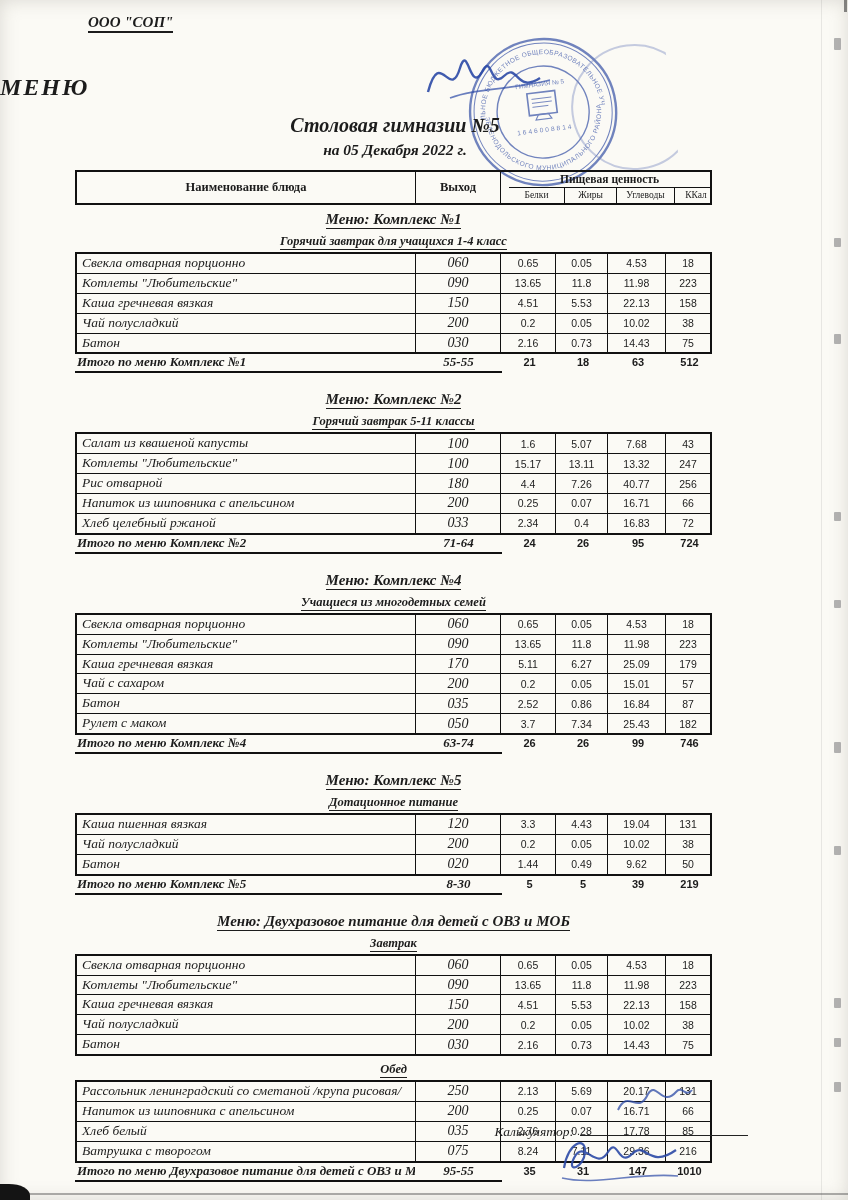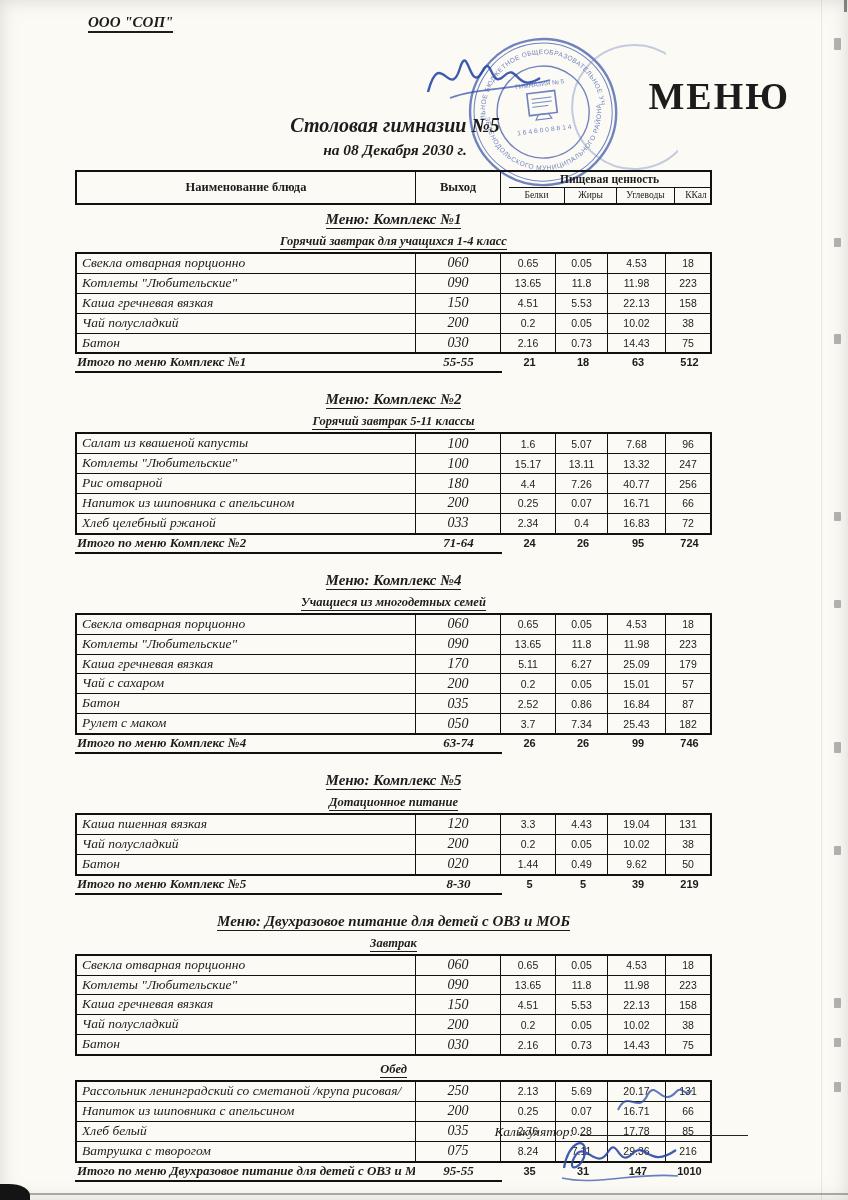--- a/index.html
+++ b/index.html
@@ -21,7 +21,7 @@
   .approve { position:absolute; left:418px; top:24px; font-style:italic; font-size:13.5px; line-height:1.4; width:300px; }
   .approve-name { margin-top:12px; }
   .sig-line { display:inline-block; width:108px; border-bottom:1.4px solid #222; height:12px; margin-right:8px; vertical-align:baseline; }
-  .title    { position:absolute; top:74px;  left:0; width:790px; text-align:right; font-size:38px; font-weight:bold; letter-spacing:2px; }
+  .title    { position:absolute; top:74px;  left:0; width:790px; text-align:left; font-size:24px; font-weight:bold; font-style:italic; letter-spacing:2px; }
   .subtitle { position:absolute; top:114px; left:0; width:790px; text-align:center; font-size:20px; font-weight:bold; font-style:italic; }
   .dateline { position:absolute; top:141px; left:0; width:790px; text-align:center; font-size:15.5px; font-weight:bold; font-style:italic; }
 

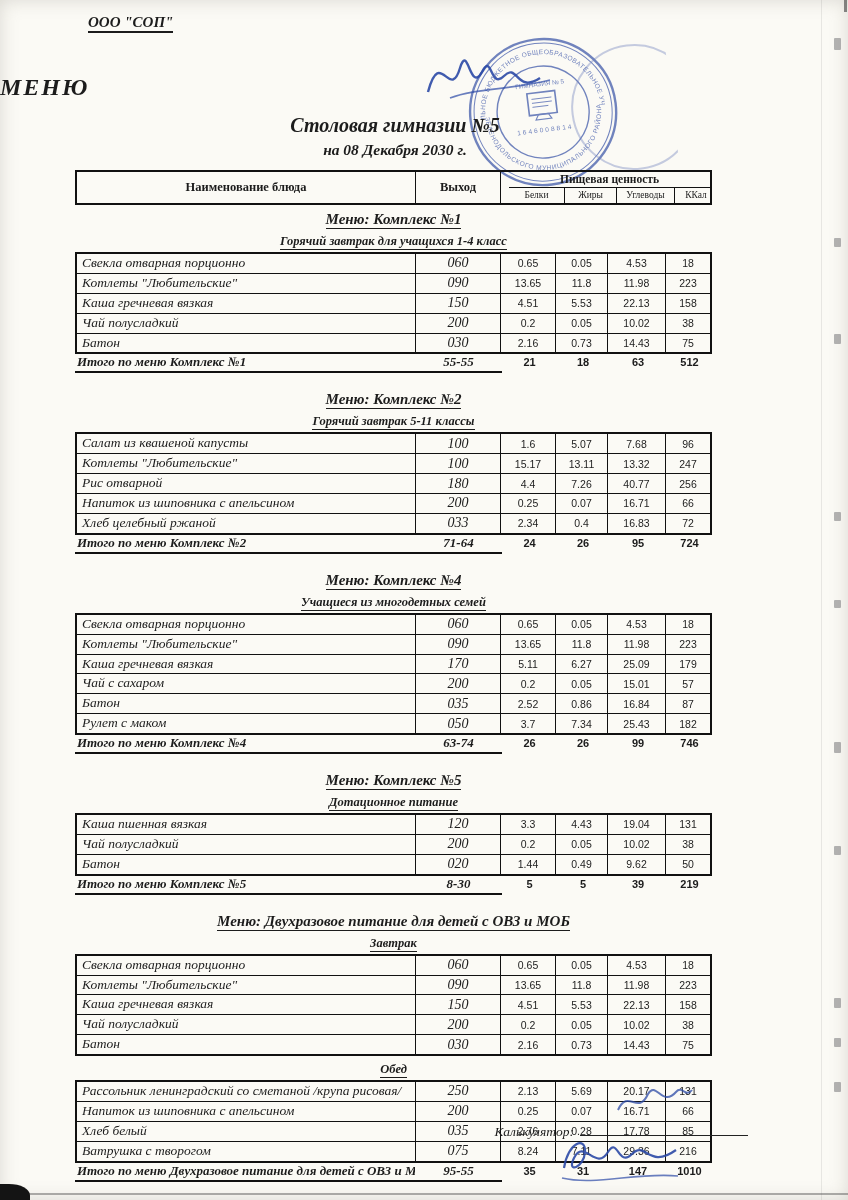--- a/index.html
+++ b/index.html
@@ -116,7 +116,7 @@
 
   <div class="title">МЕНЮ</div>
   <div class="subtitle">Столовая гимназии №5</div>
-  <div class="dateline">на 08 Декабря 2030 г.</div>
+  <div class="dateline">на 05 Декабря 2022 г.</div>
 
   <div class="content">
     <div class="head-table">

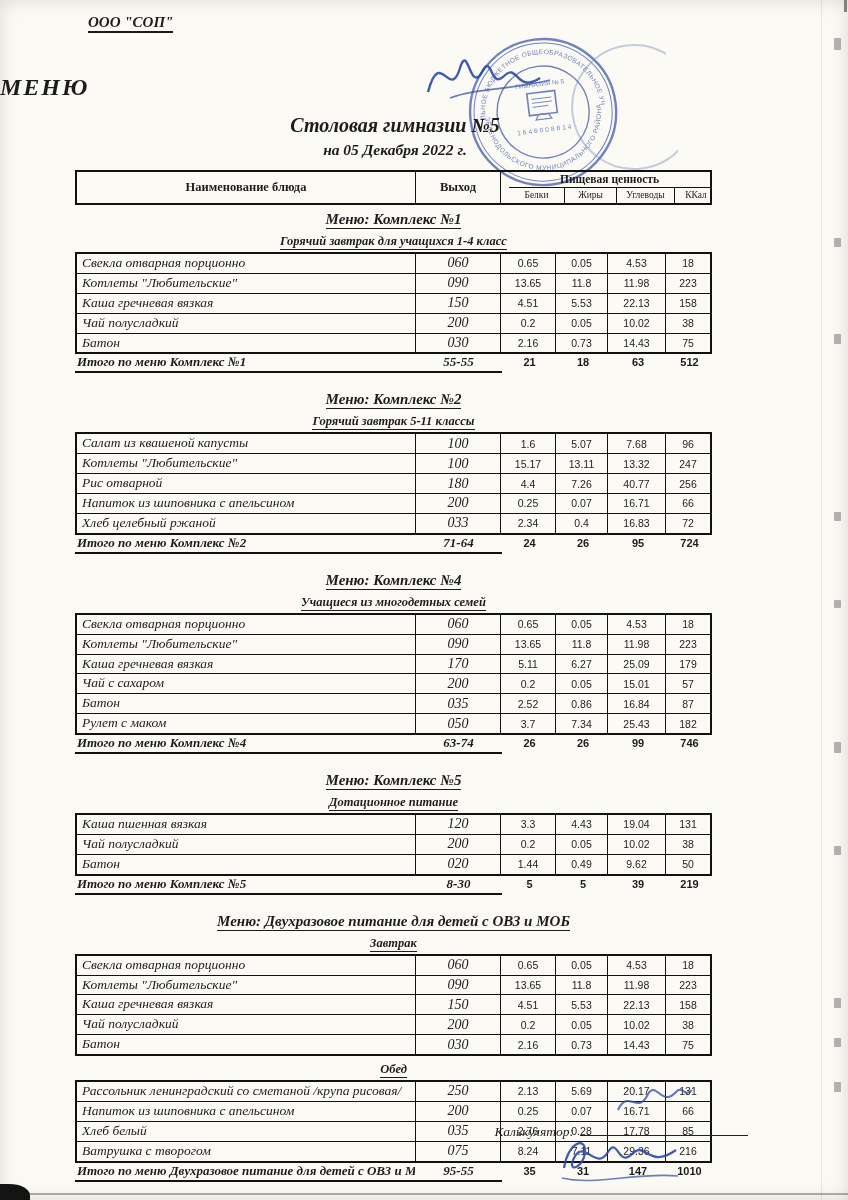--- a/index.html
+++ b/index.html
@@ -198,7 +198,7 @@
               <div class="c cell-num">1.6</div>
               <div class="c cell-num">5.07</div>
               <div class="c cell-num">7.68</div>
-              <div class="c cell-num">96</div>
+              <div class="c cell-num">43</div>
             </div>
             <div class="trow">
               <div class="c cell-name">Котлеты  "Любительские"</div>

